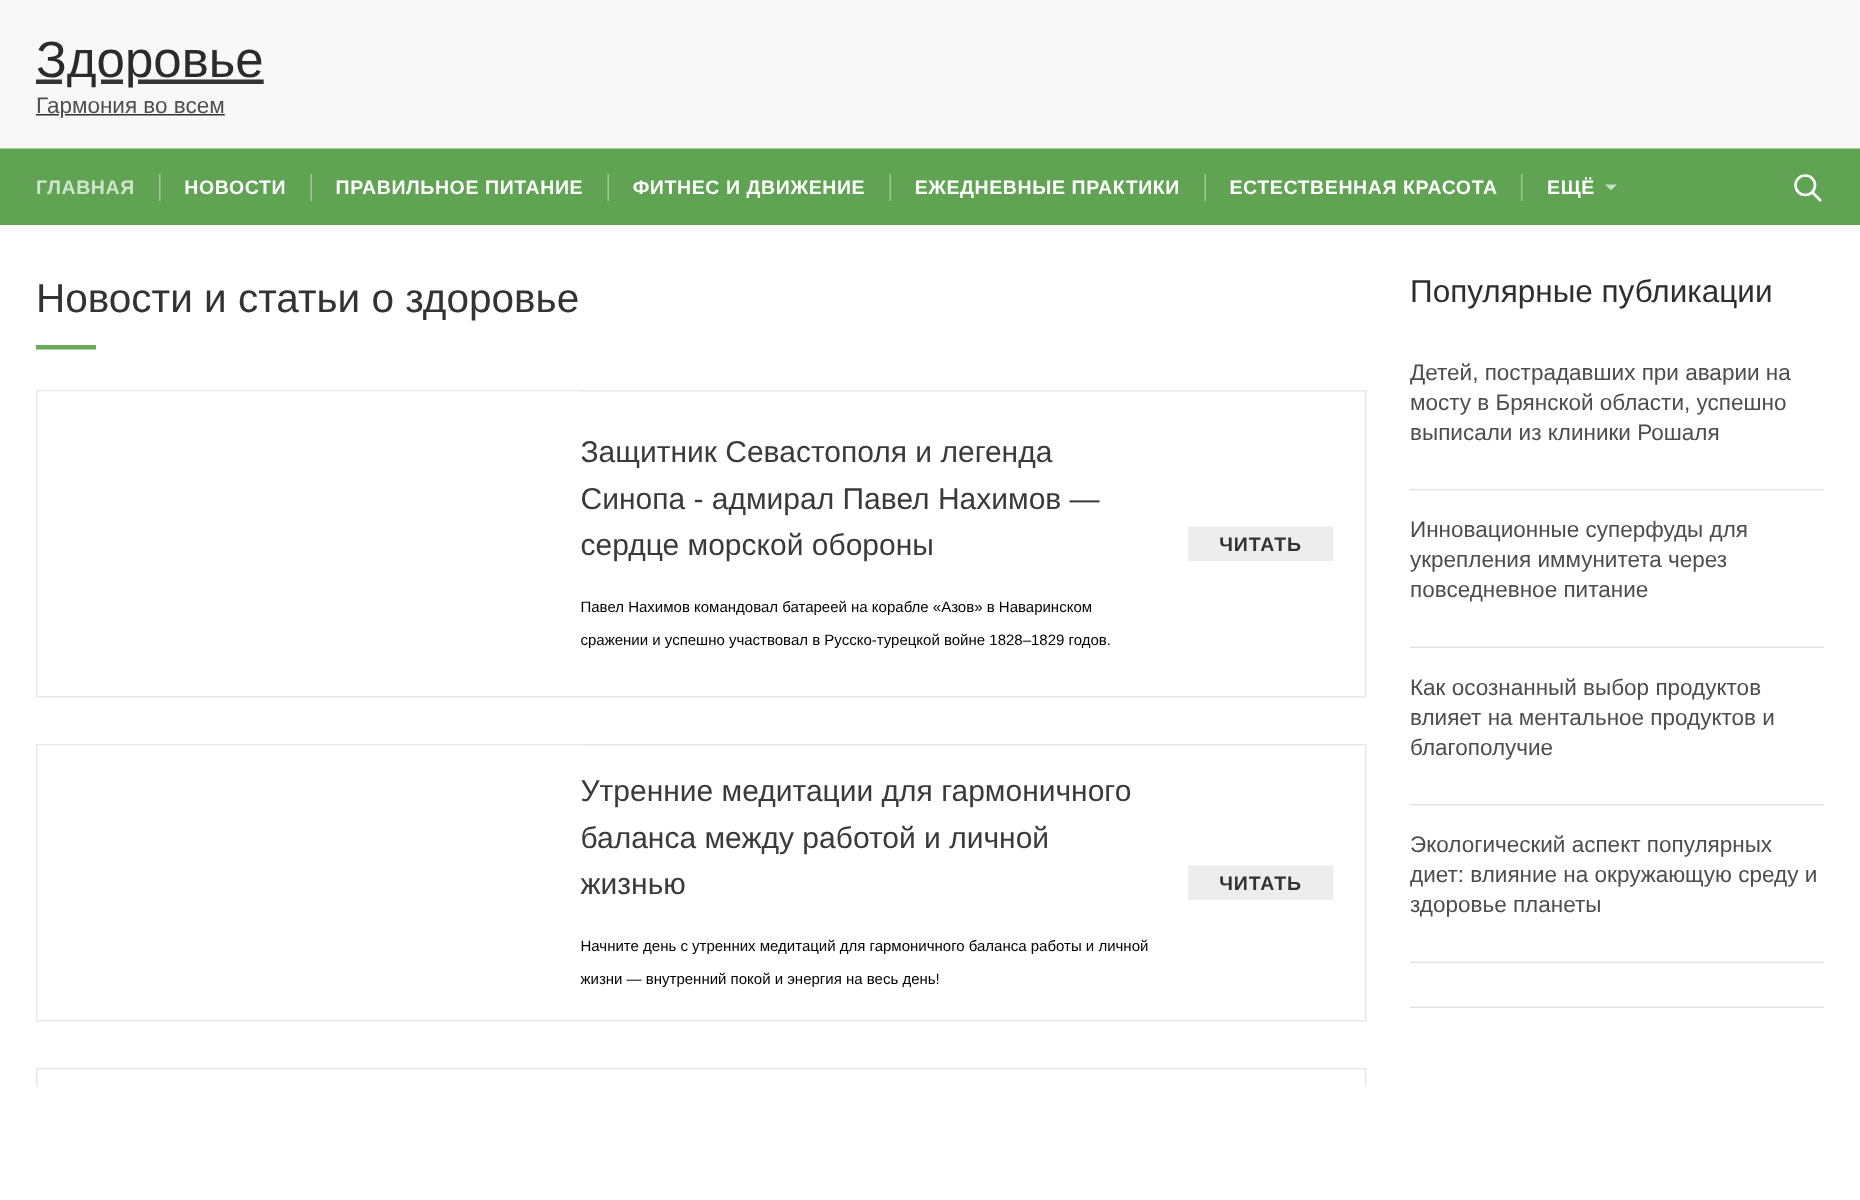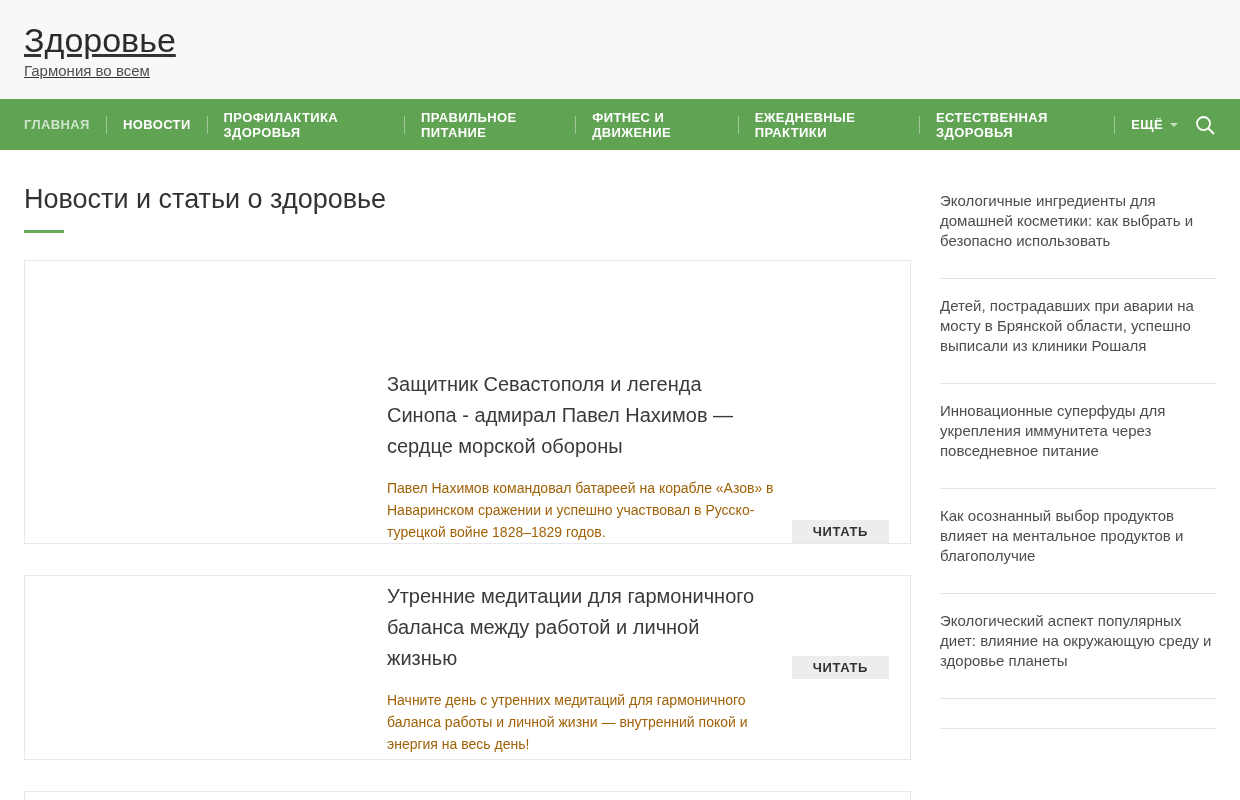--- a/index.html
+++ b/index.html
@@ -191,9 +191,6 @@
       </li>
     <li class="nav-item">
         <a class="nav-link">НОВОСТИ</a>
-      </li>
-    <li class="nav-item">
-        <a class="nav-link">ПРОФИЛАКТИКА ЗДОРОВЬЯ</a>
       </li>
     <li class="nav-item">
         <a class="nav-link">ПРАВИЛЬНОЕ ПИТАНИЕ</a>

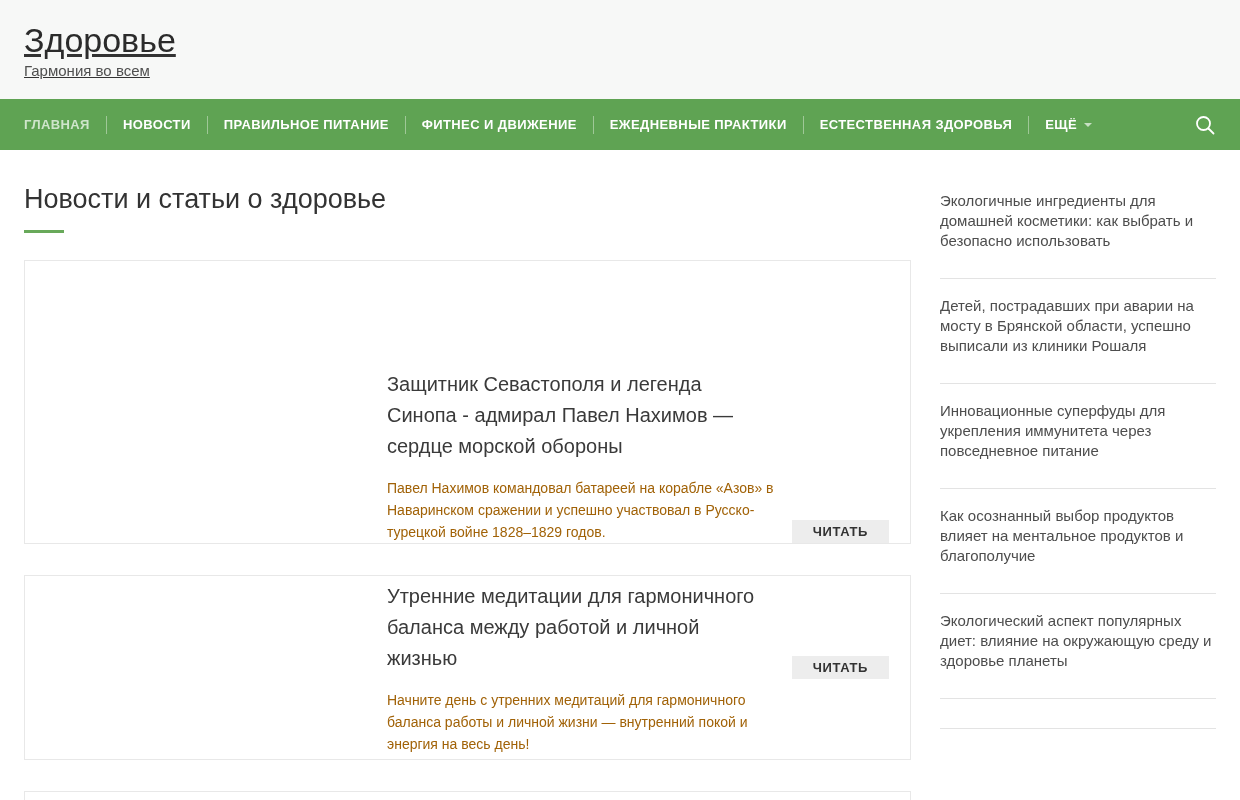--- a/index.html
+++ b/index.html
@@ -202,7 +202,7 @@
         <a class="nav-link">ЕЖЕДНЕВНЫЕ ПРАКТИКИ</a>
       </li>
     <li class="nav-item">
-        <a class="nav-link">ЕСТЕСТВЕННАЯ ЗДОРОВЬЯ</a>
+        <a class="nav-link">ЕСТЕСТВЕННАЯ КРАСОТА</a>
       </li>
     <li class="nav-item">
       <a class="nav-link">

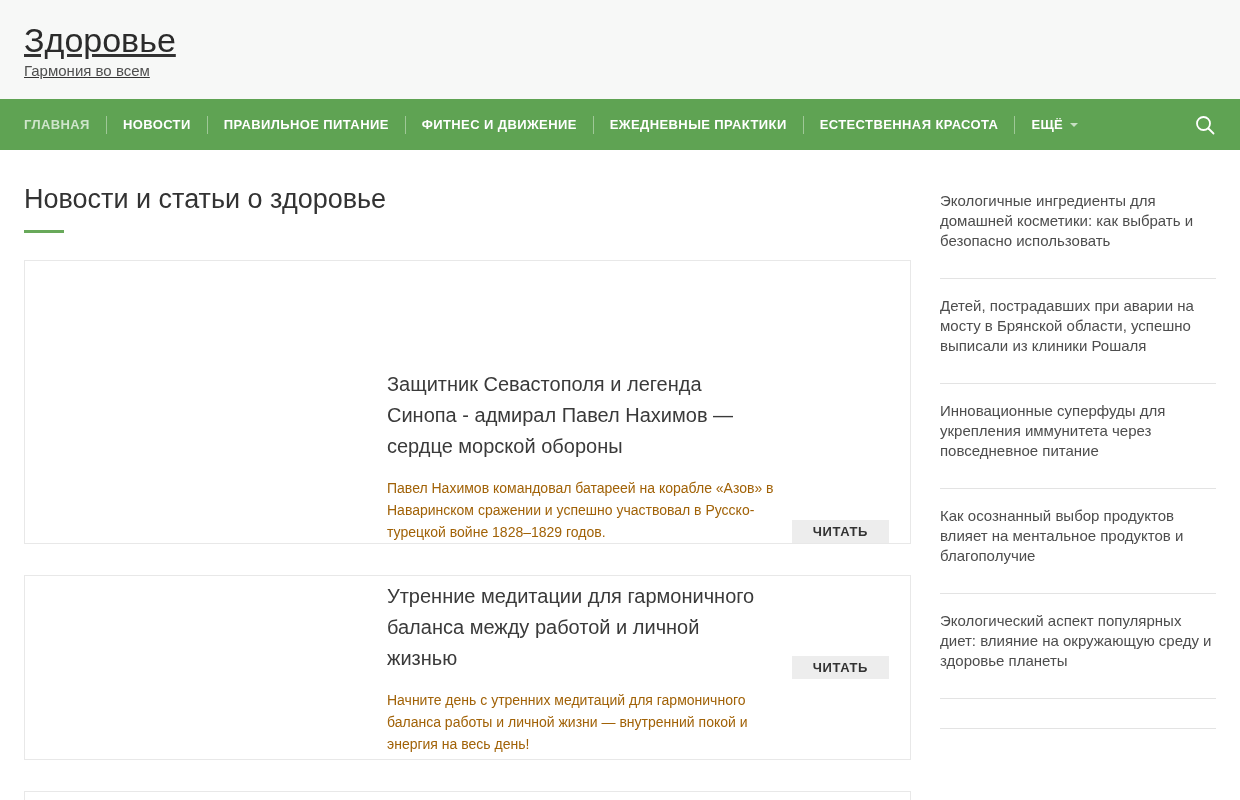--- a/index.html
+++ b/index.html
@@ -251,6 +251,7 @@
   </main>
 
   <aside class="sidebar">
+    <h2 class="sidebar-heading">Популярные публикации</h2>
     <ul class="popular-list">
       <li class="popular-item">Экологичные ингредиенты для домашней косметики: как выбрать и безопасно использовать</li>
       <li class="popular-item">Детей, пострадавших при аварии на мосту в Брянской области, успешно выписали из клиники Рошаля</li>

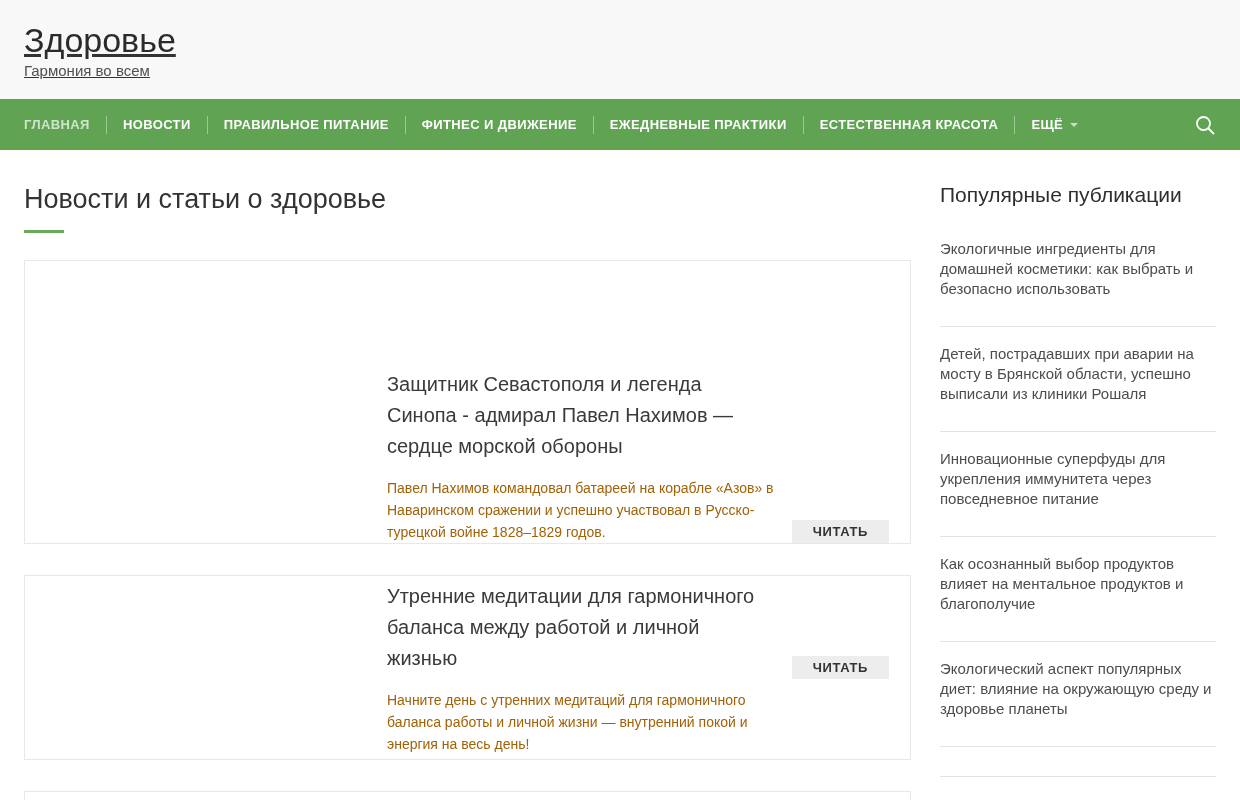--- a/index.html
+++ b/index.html
@@ -253,7 +253,6 @@
   <aside class="sidebar">
     <h2 class="sidebar-heading">Популярные публикации</h2>
     <ul class="popular-list">
-      <li class="popular-item">Экологичные ингредиенты для домашней косметики: как выбрать и безопасно использовать</li>
       <li class="popular-item">Детей, пострадавших при аварии на мосту в Брянской области, успешно выписали из клиники Рошаля</li>
       <li class="popular-item">Инновационные суперфуды для укрепления иммунитета через повседневное питание</li>
       <li class="popular-item">Как осознанный выбор продуктов влияет на ментальное продуктов и благополучие</li>

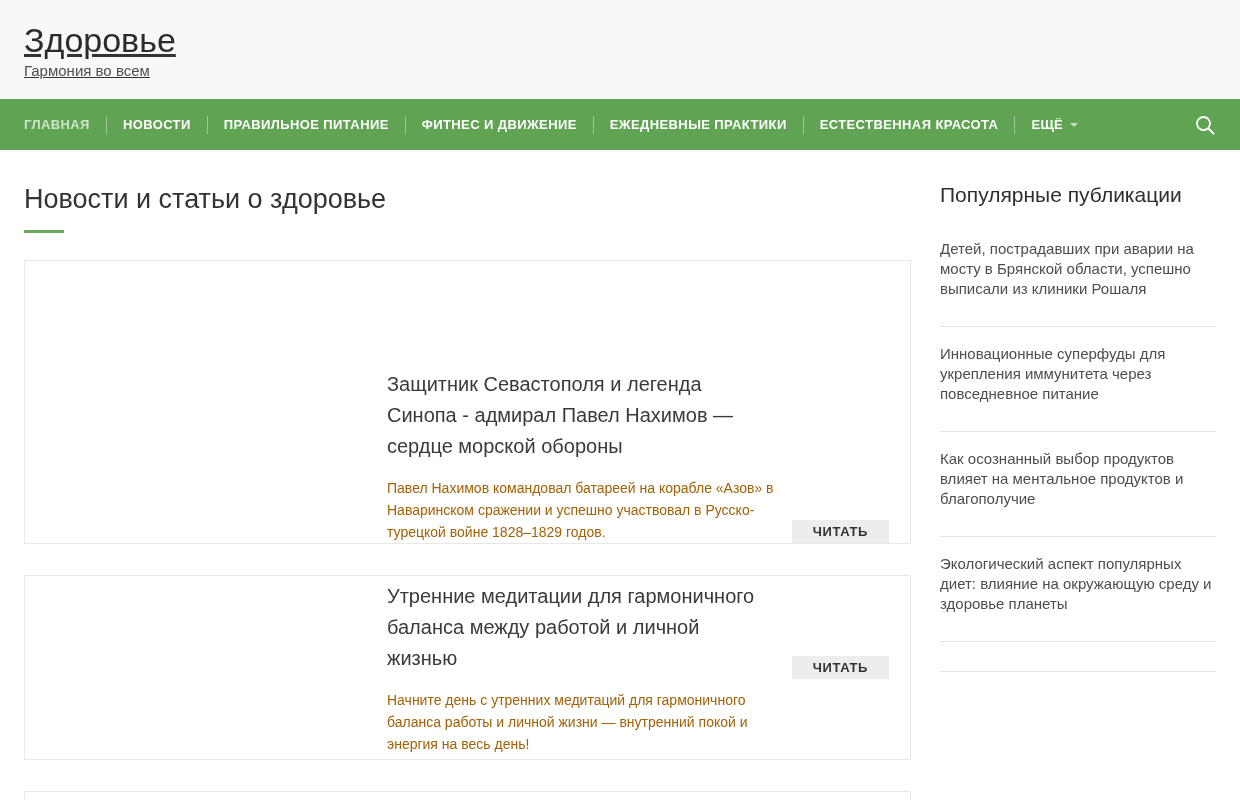--- a/index.html
+++ b/index.html
@@ -111,7 +111,7 @@
     align-items: center;
     margin-bottom: 31px;
   }
-  .card-1 { height: 284px; align-items: flex-end; }
+  .card-1 { height: 205px; }
   .card-2 { height: 185px; }
   .card-media {
     width: 362px;

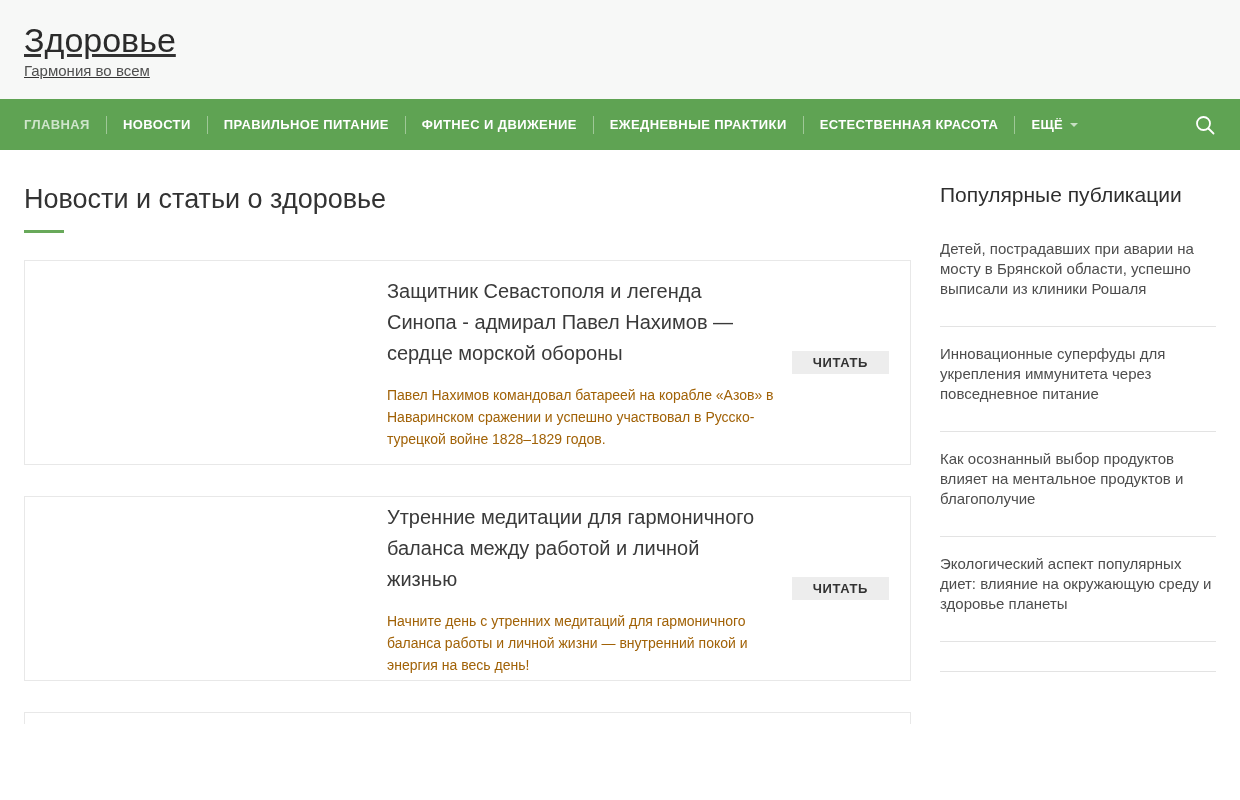--- a/index.html
+++ b/index.html
@@ -130,9 +130,9 @@
   }
   .card-excerpt {
     margin: 0;
-    font-size: 14px;
+    font-size: 10px;
     line-height: 22px;
-    color: #a16207;
+    color: #000000;
   }
   .card-action { margin-left: auto; margin-right: 21px; }
   .read-btn {

